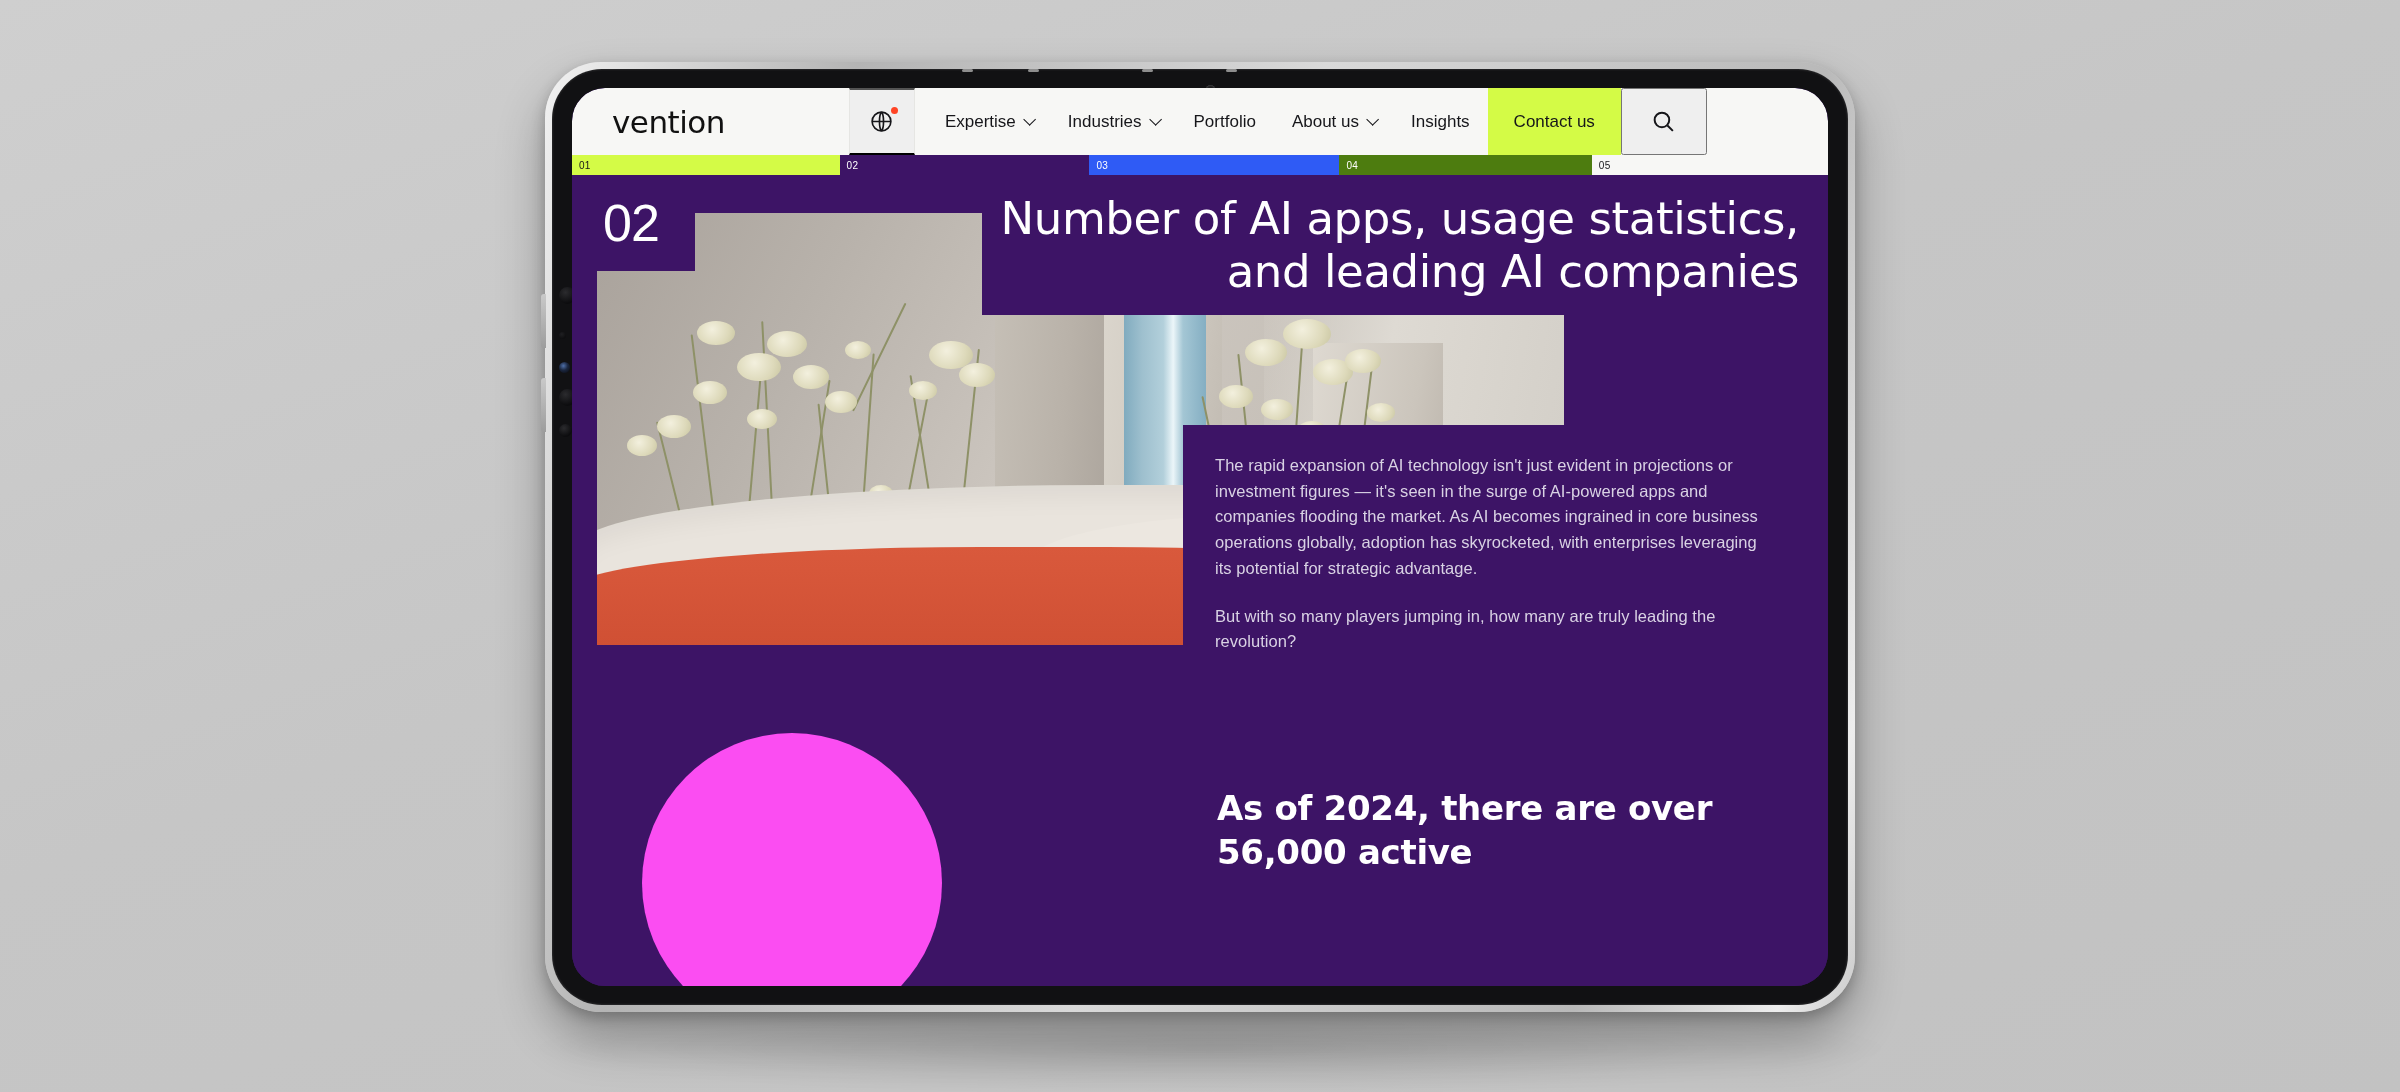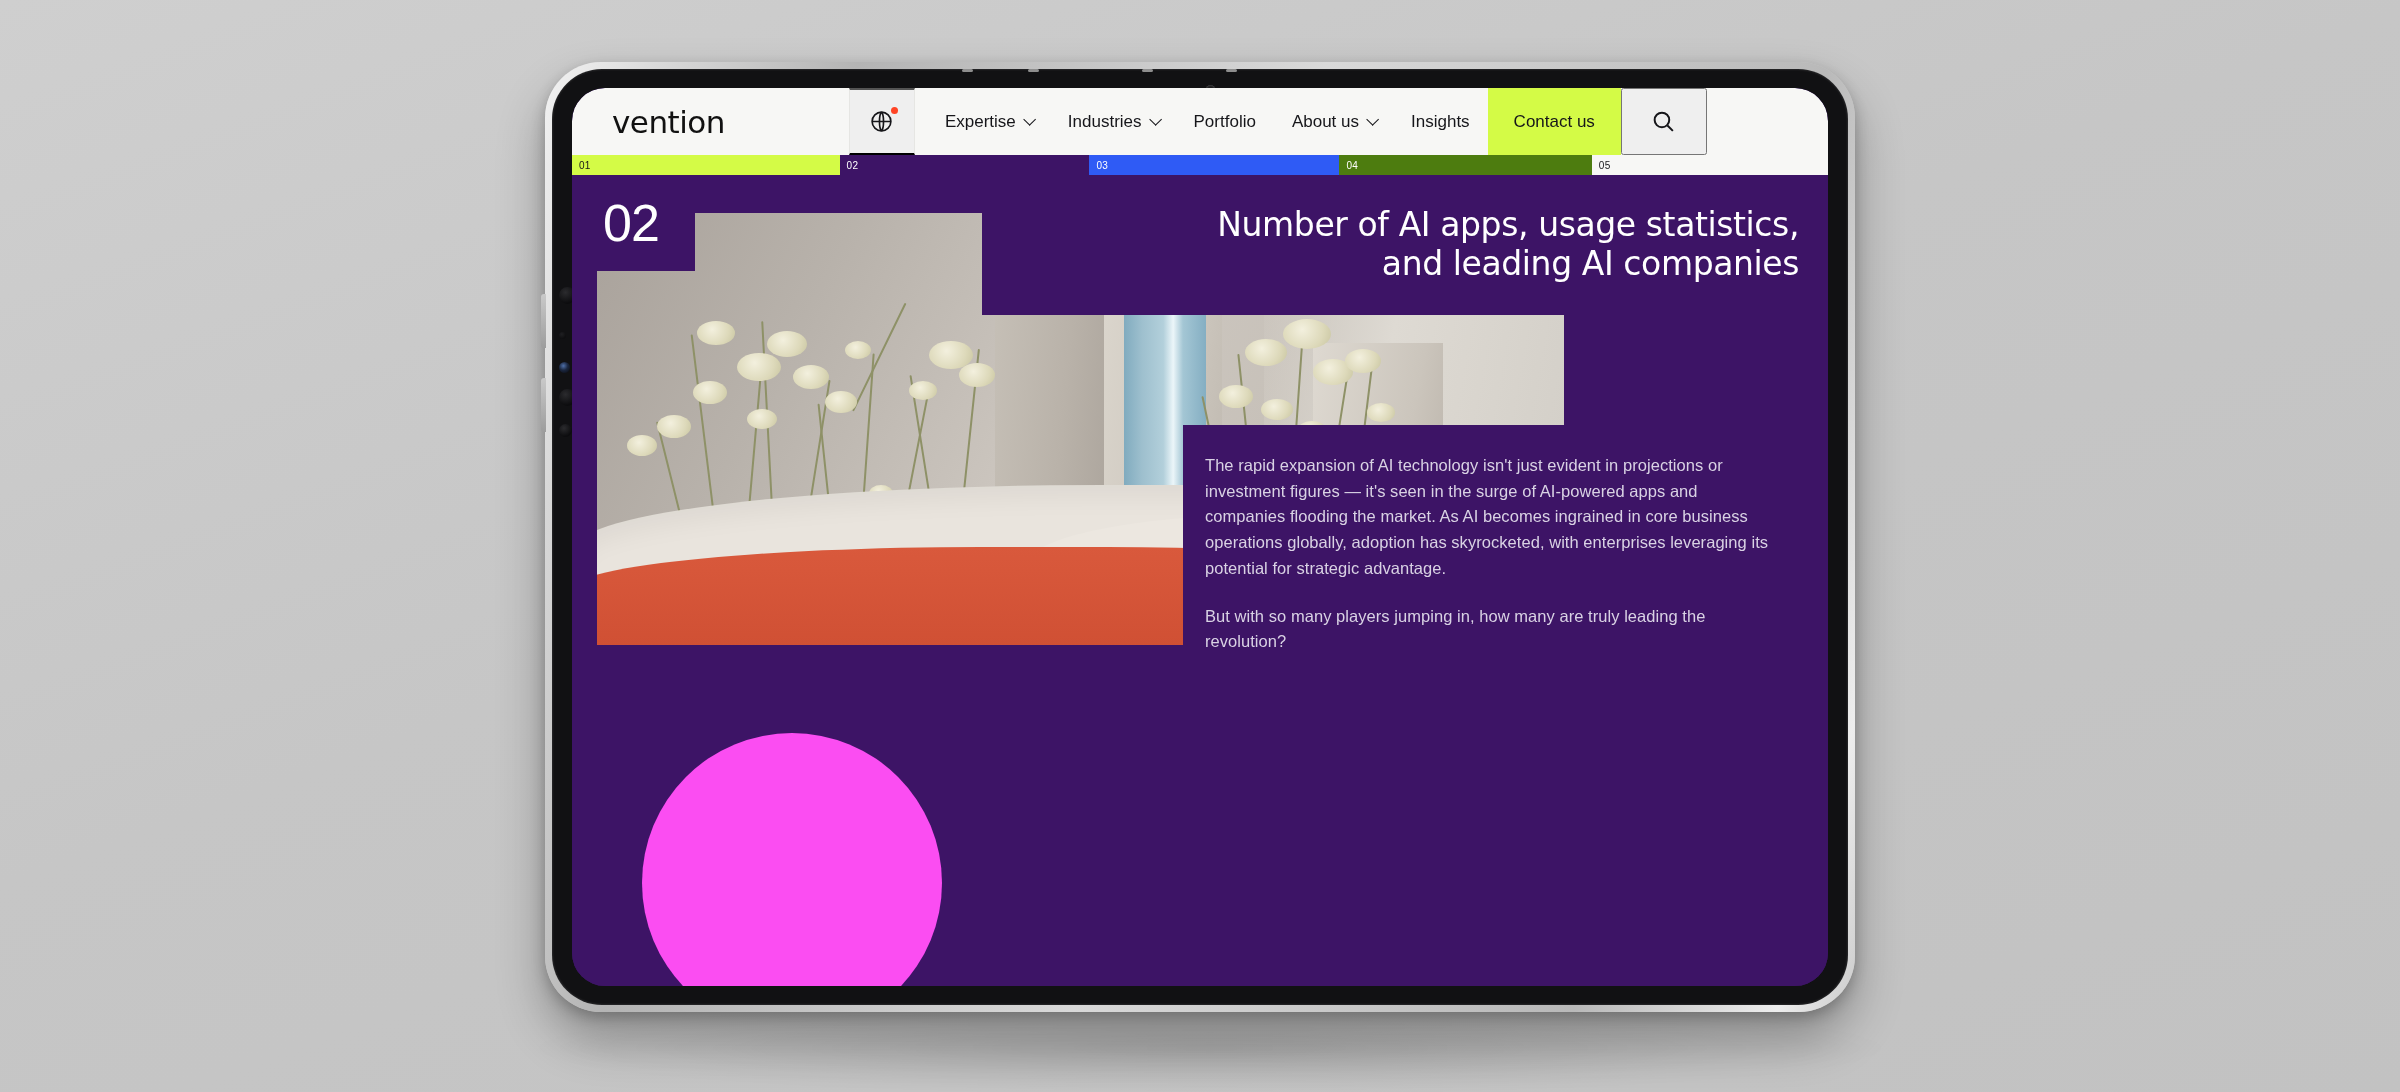--- a/index.html
+++ b/index.html
@@ -217,7 +217,7 @@
   }
   .hero-title{
     color:#fff; text-align:right;
-    font-size:33px; line-height:1.18; letter-spacing:-0.4px; font-weight:400;
+    font-size:45px; line-height:1.18; letter-spacing:-0.4px; font-weight:400;
     font-family:"DejaVu Sans", sans-serif;
   }
   .intro-block{

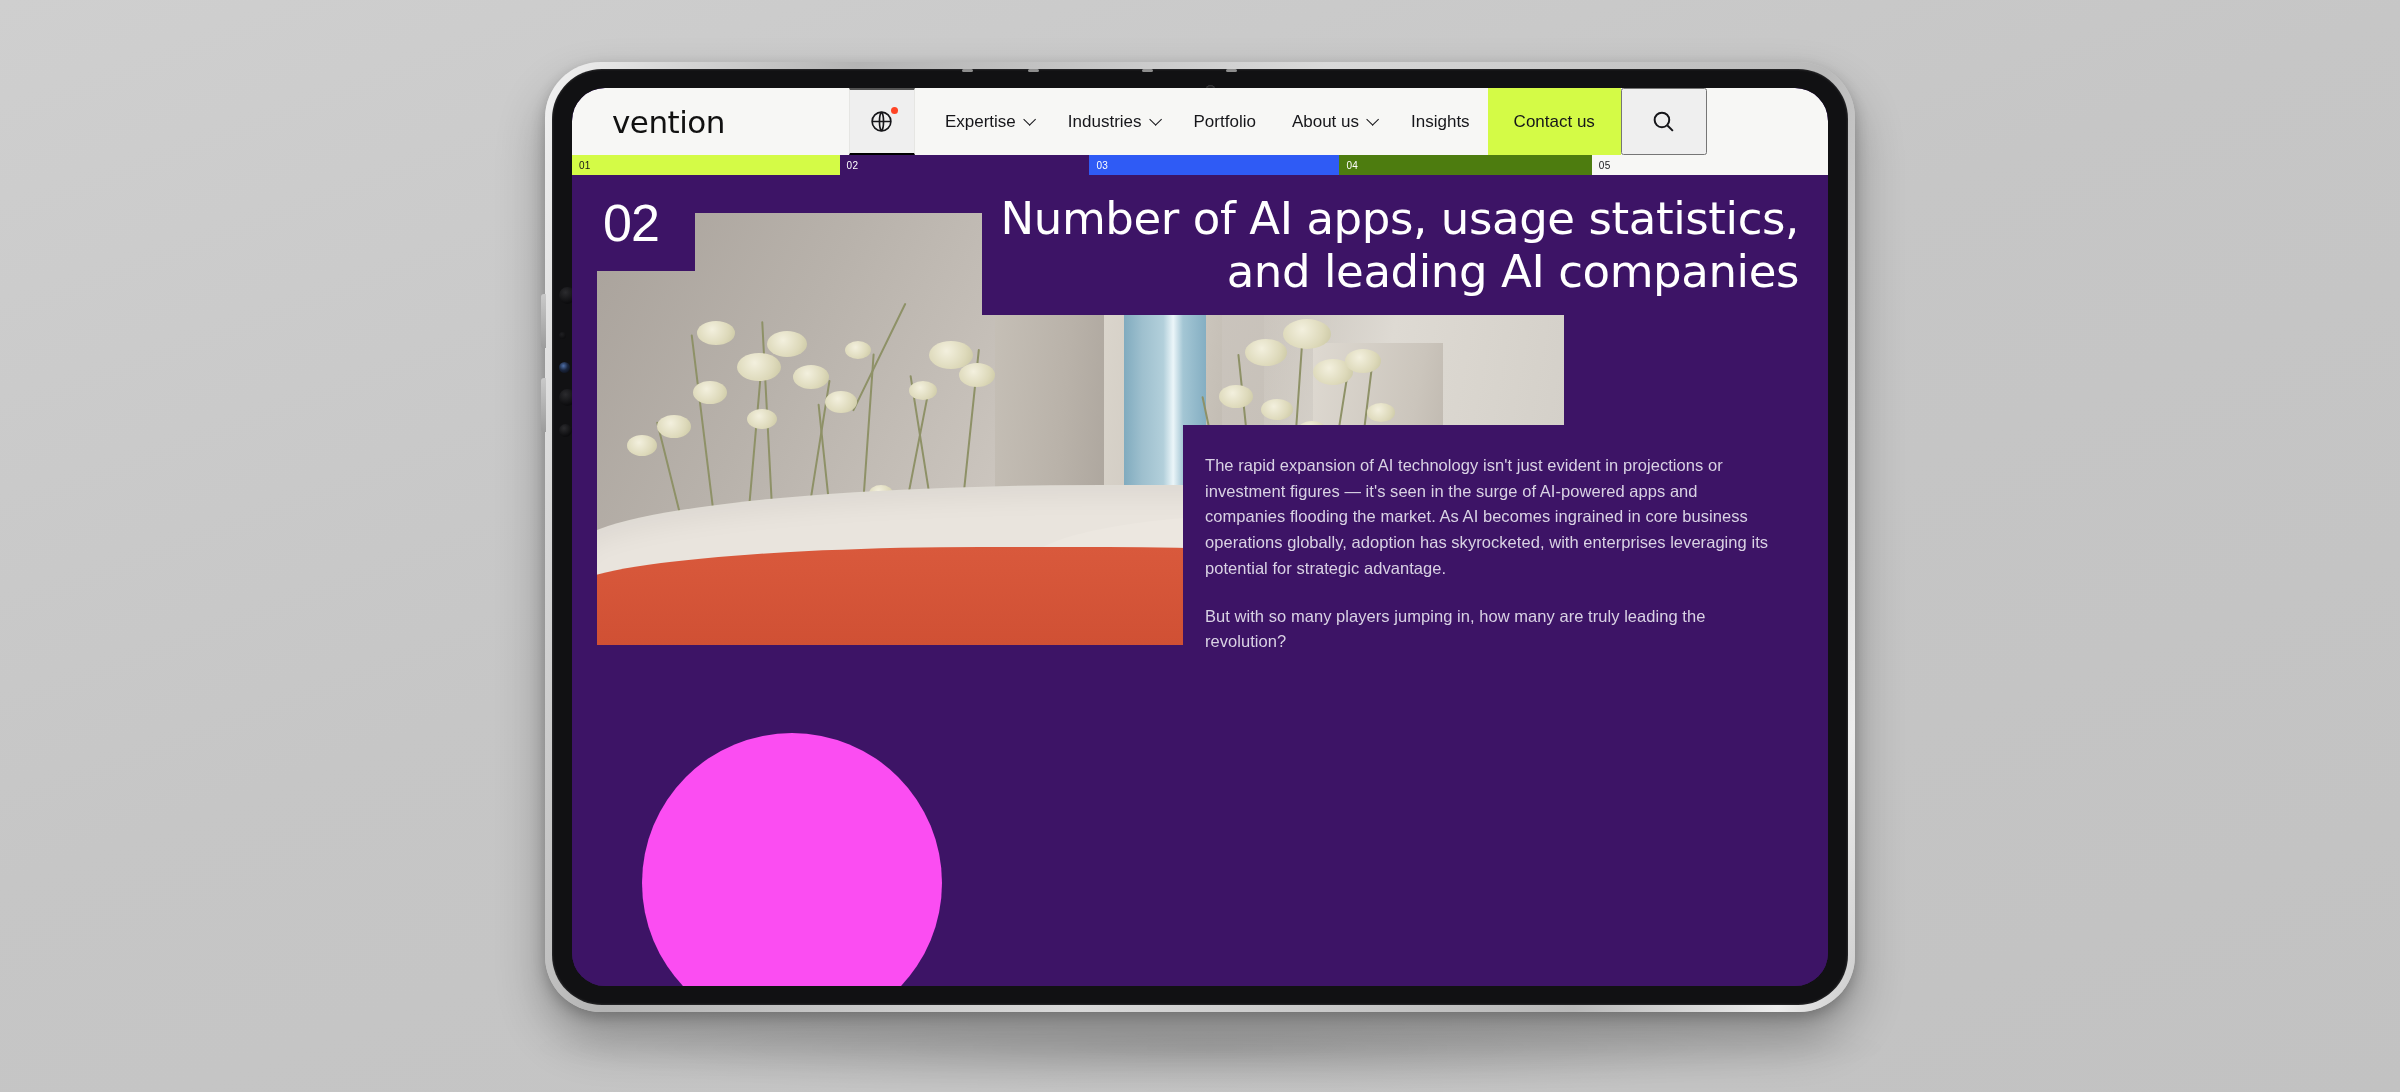--- a/index.html
+++ b/index.html
@@ -223,7 +223,7 @@
   .intro-block{
     position:absolute; right:25px; bottom:-40px; width:620px;
     background:#3d1466; color:#d9d2e4;
-    padding:28px 30px 30px 22px;
+    padding:28px 30px 30px 32px;
   }
   .intro-block p{
     font-size:16.5px; line-height:1.56; letter-spacing:0.05px;

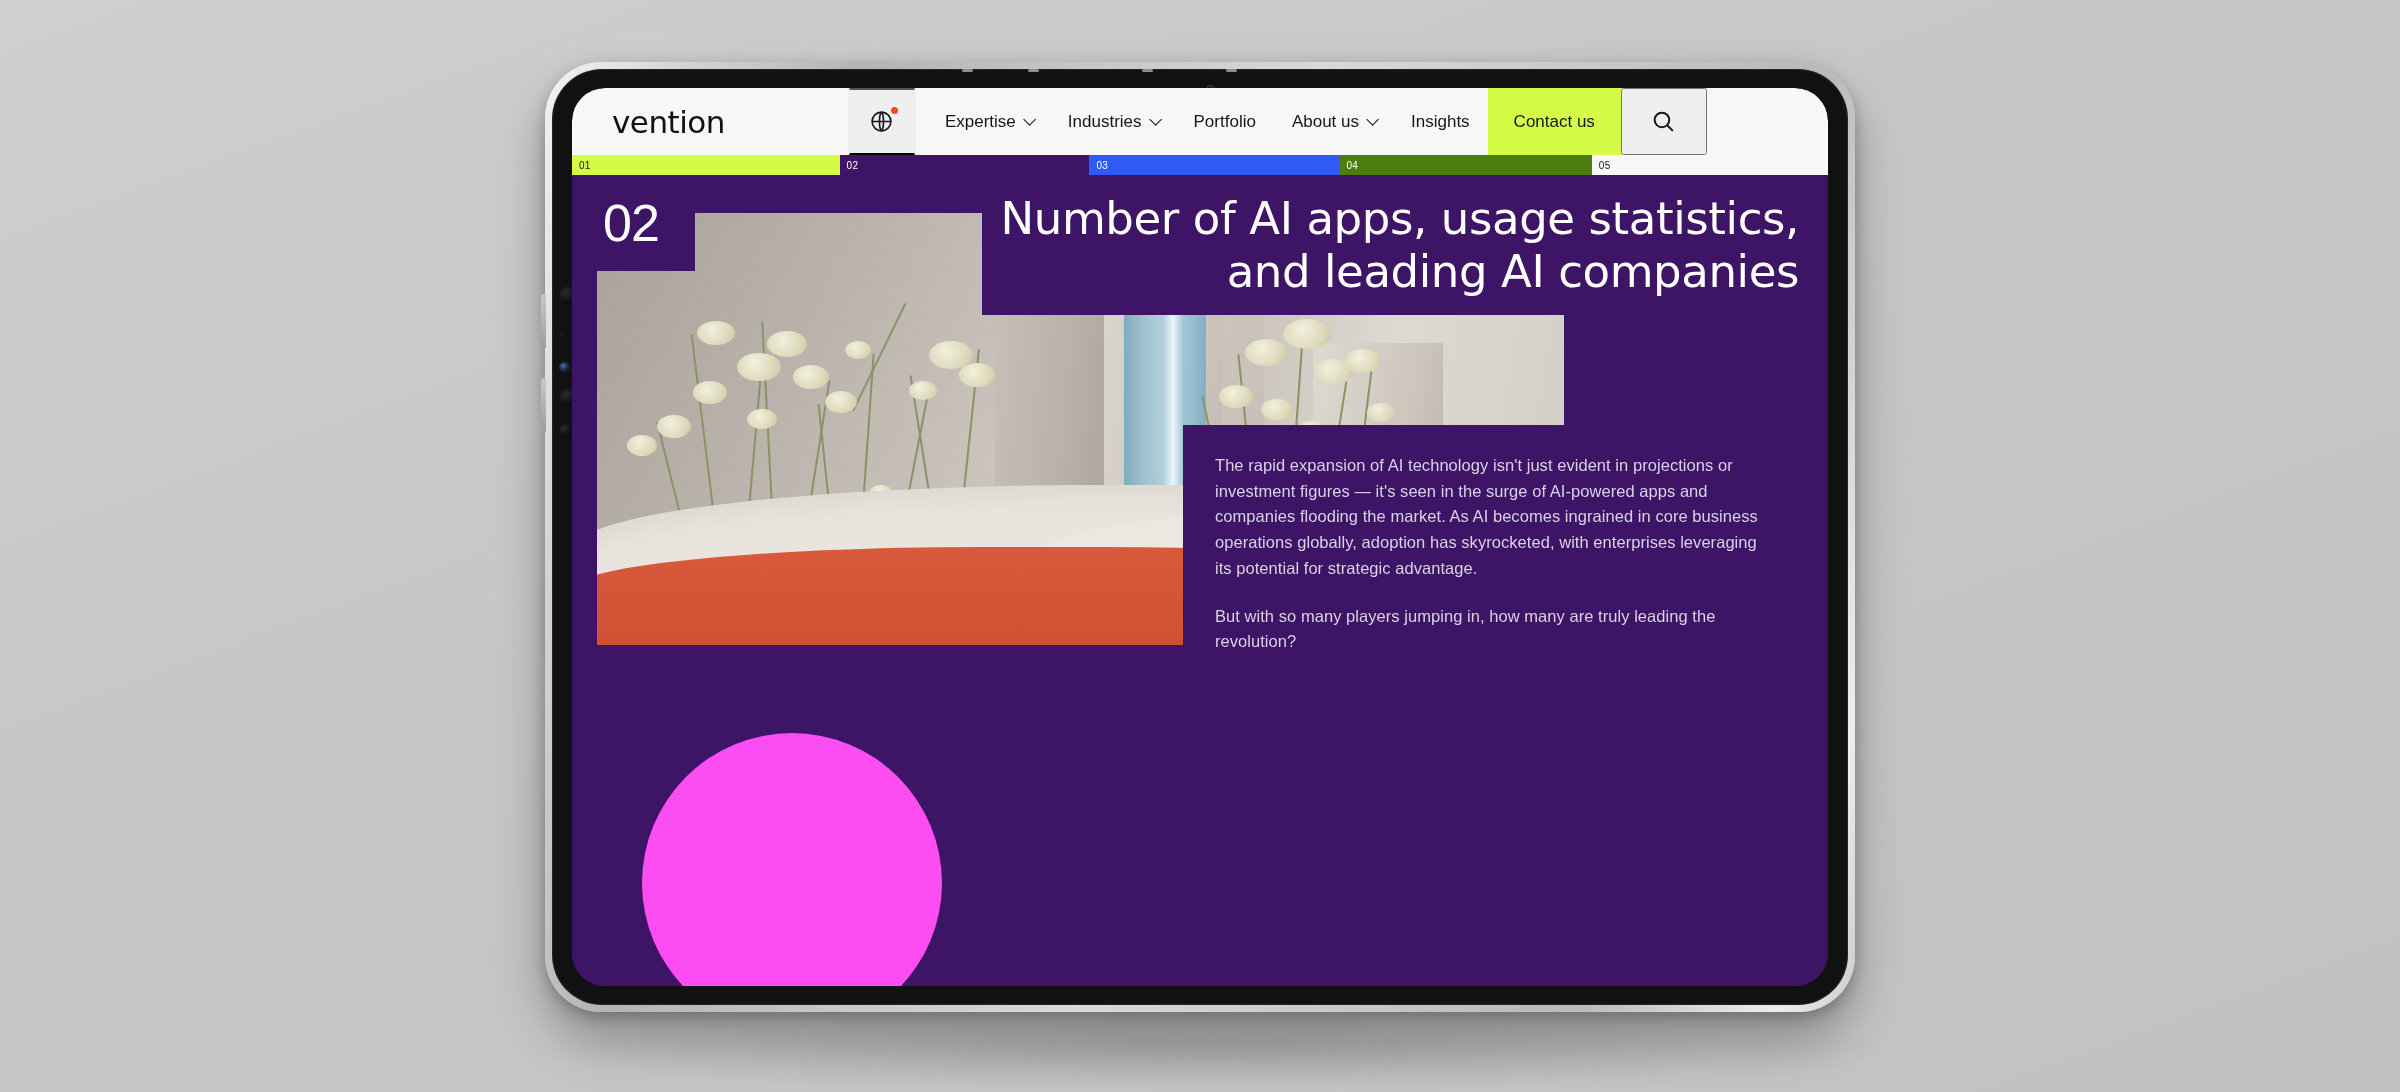--- a/index.html
+++ b/index.html
@@ -425,6 +425,7 @@
           <section class="lower">
             <div class="pink-circle"></div>
             <div class="lower-text">
+              <div class="big-stat">As of 2024, there are over 56,000 active</div>
             </div>
           </section>
 

